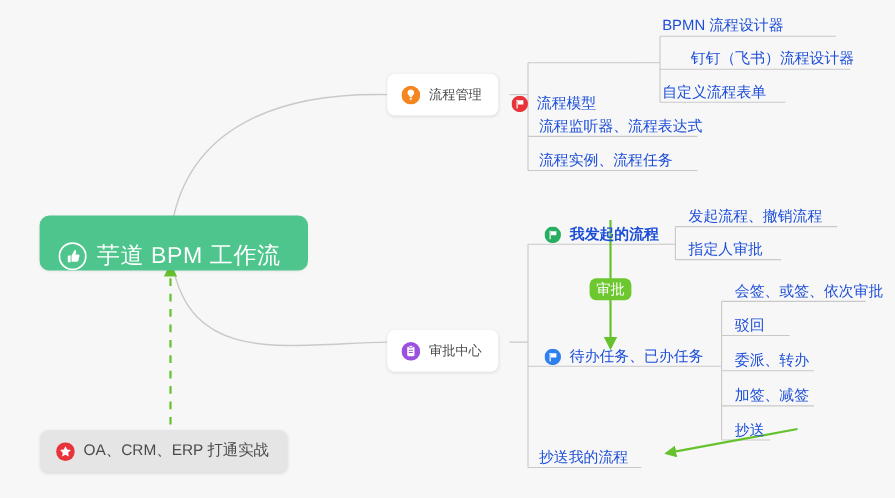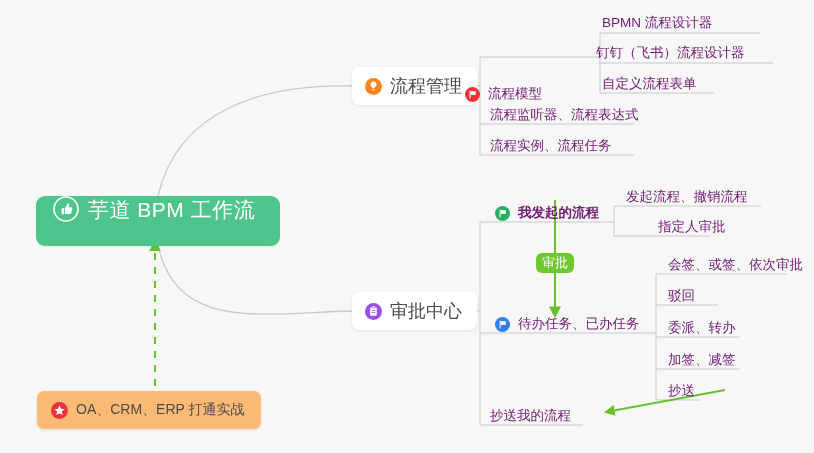--- a/index.html
+++ b/index.html
@@ -94,7 +94,7 @@
     display: flex;
     align-items: center;
     white-space: nowrap;
-    color: #701a75;
+    color: #1d4ed8;
     font-size: 13.5px;
     height: 22px;
   }

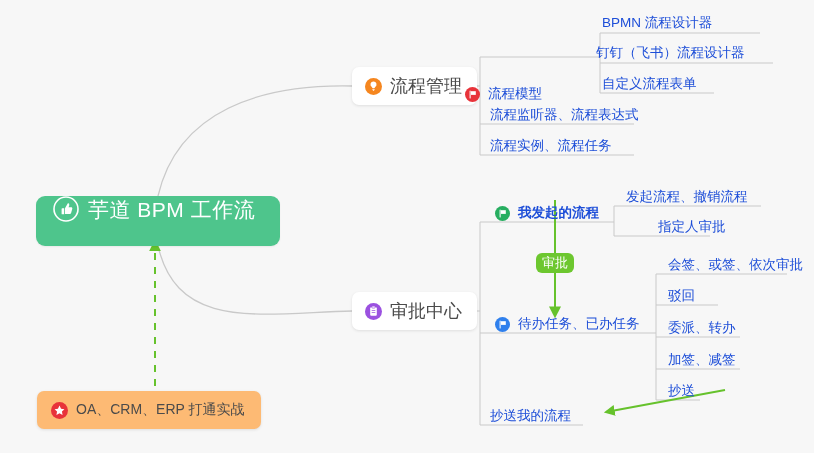--- a/index.html
+++ b/index.html
@@ -249,7 +249,7 @@
   <div class="topic" style="left:602px; top:12px;">
     <span class="t-text">BPMN 流程设计器</span>
   </div>
-  <div class="topic" style="left:596px; top:42px;">
+  <div class="topic" style="left:628px; top:42px;">
     <span class="t-text">钉钉（飞书）流程设计器</span>
   </div>
   <div class="topic" style="left:602px; top:73px;">

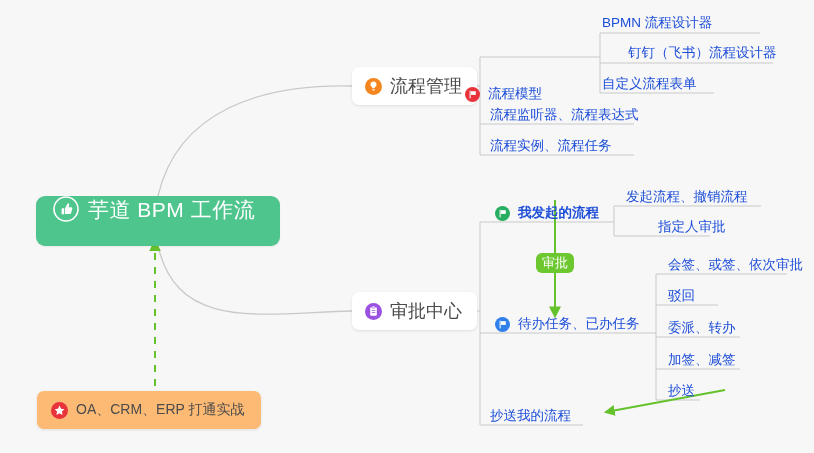--- a/index.html
+++ b/index.html
@@ -60,7 +60,7 @@
   }
   .branch-label {
     color: #4b4b4b;
-    font-size: 18px;
+    font-size: 12px;
     margin-left: 8px;
     white-space: nowrap;
   }

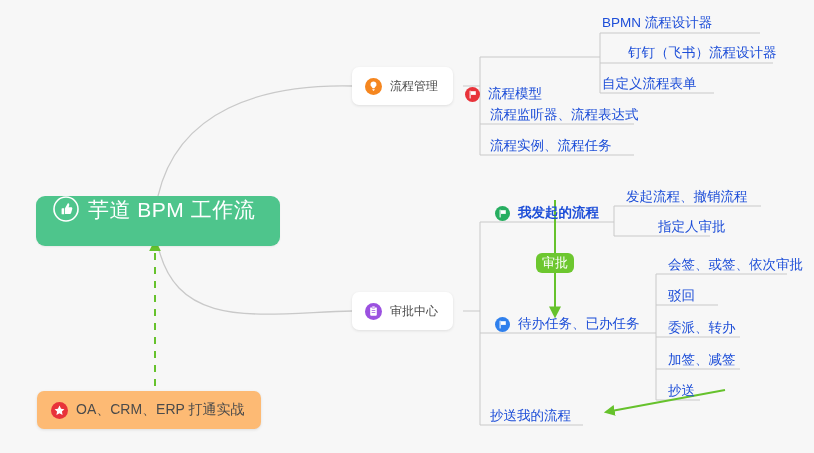--- a/index.html
+++ b/index.html
@@ -33,7 +33,7 @@
     background: #4ec58c;
     border-radius: 9px;
     display: flex;
-    align-items: flex-start;
+    align-items: flex-end;
     box-sizing: border-box;
     padding-left: 17px;
     box-shadow: 0 1px 2px rgba(0,0,0,0.06);

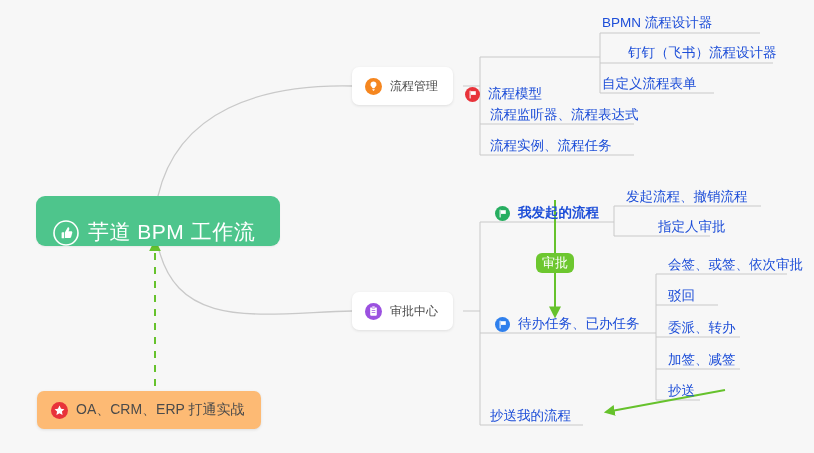--- a/index.html
+++ b/index.html
@@ -277,7 +277,7 @@
   <div class="topic" style="left:626px; top:186px;">
     <span class="t-text">发起流程、撤销流程</span>
   </div>
-  <div class="topic" style="left:658px; top:216px;text-align:center;">
+  <div class="topic" style="left:626px; top:216px;text-align:center;">
     <span class="t-text">指定人审批</span>
   </div>
 

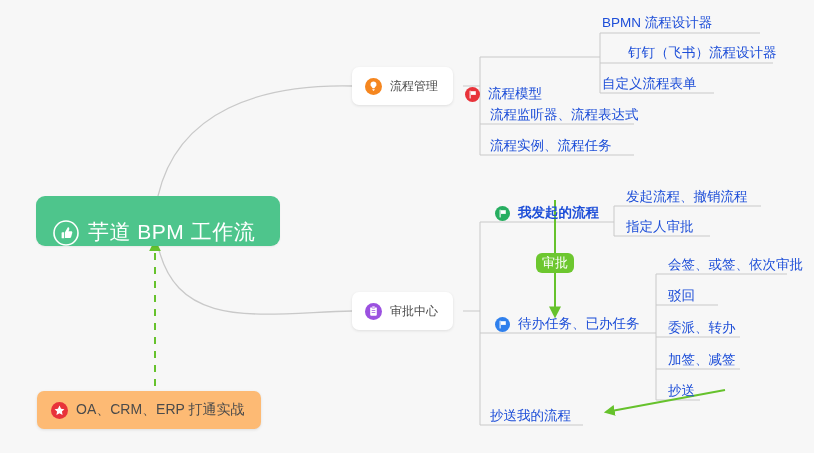--- a/index.html
+++ b/index.html
@@ -65,7 +65,7 @@
     white-space: nowrap;
   }
   #branch-process { left: 352px; top: 67px; }
-  #branch-approval { left: 352px; top: 292px; }
+  #branch-approval { left: 352px; top: 300px; }
 
   
   .note-card {

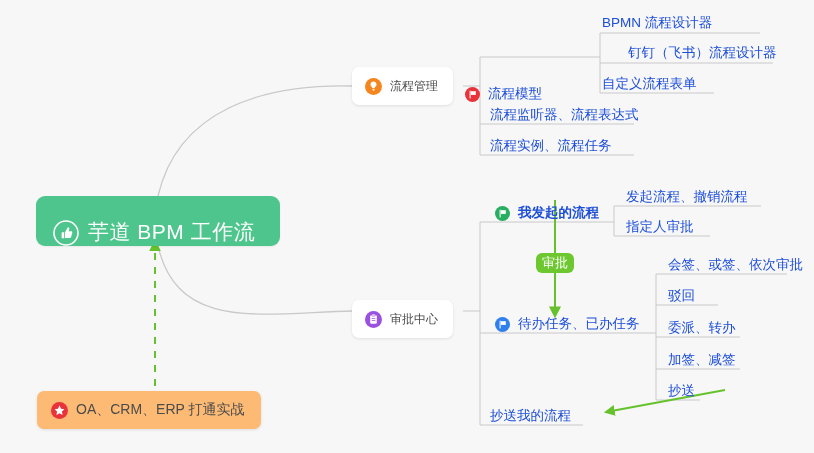--- a/index.html
+++ b/index.html
@@ -73,7 +73,7 @@
     left: 37px;
     top: 391px;
     height: 38px;
-    background: #fdba74;
+    background: #e5e5e5;
     border-radius: 7px;
     display: flex;
     align-items: center;

